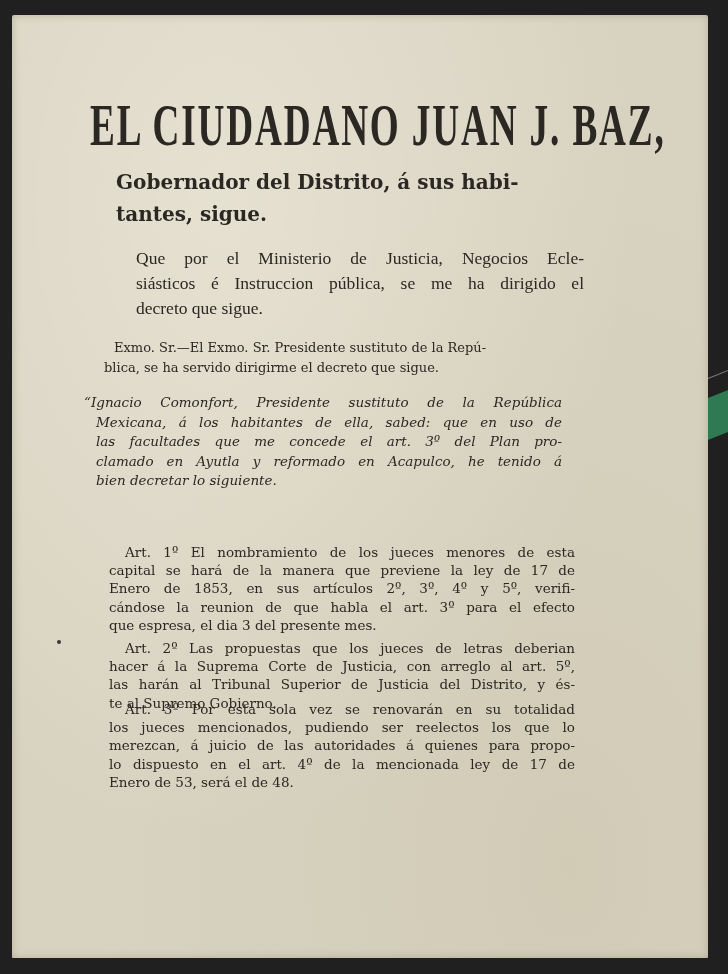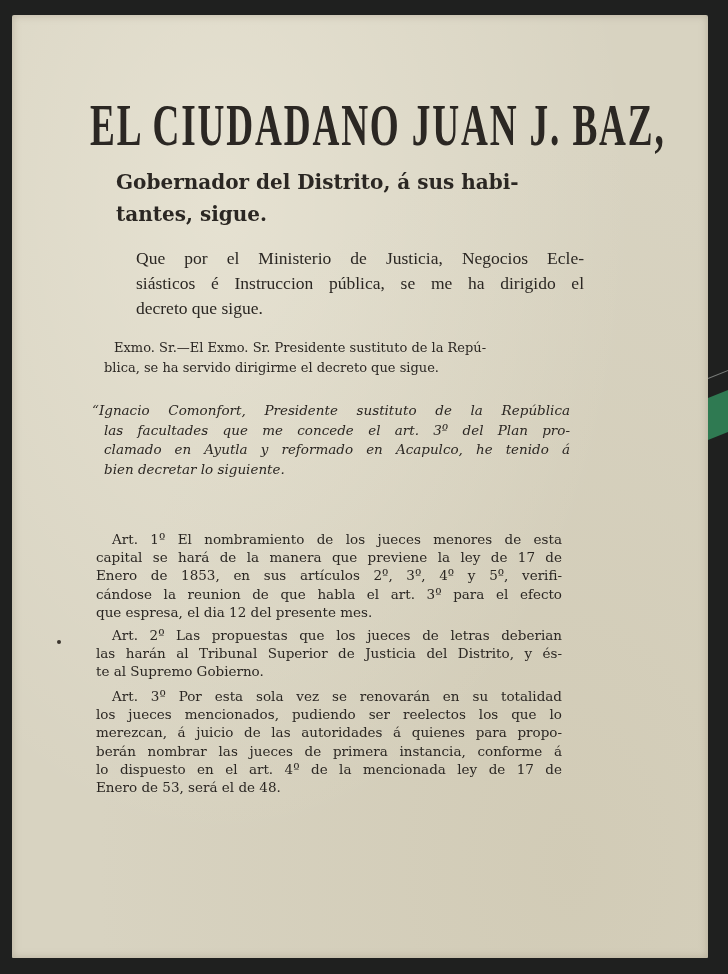--- a/index.html
+++ b/index.html
@@ -127,7 +127,7 @@
     font-style: italic;
     font-size: 13.5px;
     line-height: 19.6px;
-    margin: 8px;
+    margin: 0;
   }
   .p-decree .indent {
     padding-left: 12px;

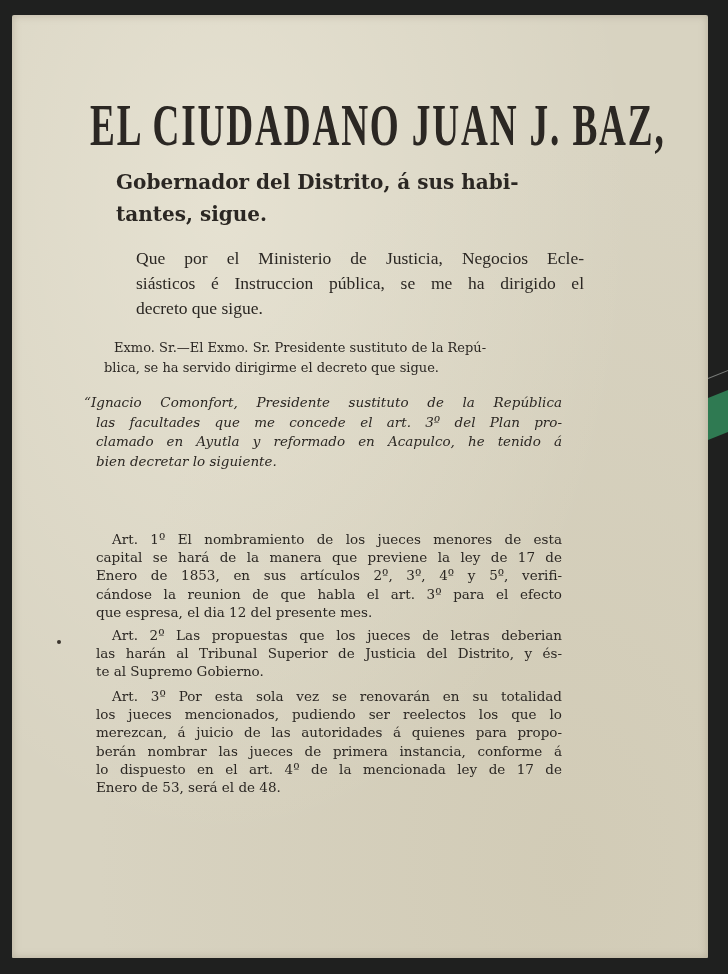--- a/index.html
+++ b/index.html
@@ -184,6 +184,7 @@
 
 <p class="p-decree ink">
   <span class="jl">“Ignacio Comonfort, Presidente sustituto de la República</span>
+  <span class="jl indent">Mexicana, á los habitantes de ella, sabed: que en uso de</span>
   <span class="jl indent">las facultades que me concede el art. 3º del Plan pro-</span>
   <span class="jl indent">clamado en Ayutla y reformado en Acapulco, he tenido á</span>
   <span class="line indent">bien decretar lo siguiente.</span>

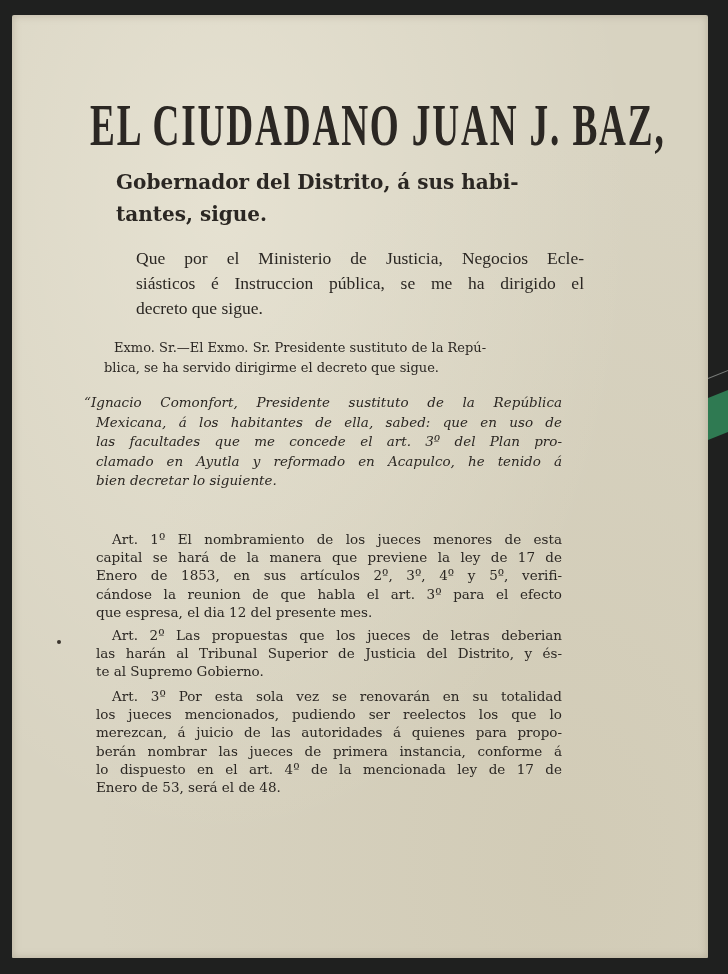--- a/index.html
+++ b/index.html
@@ -139,7 +139,7 @@
     font-family: "DejaVu Serif", serif;
     font-size: 13.5px;
     line-height: 18.2px;
-    margin: 0;
+    margin: 13px;
   }
   .article .first {
     padding-left: 16px;

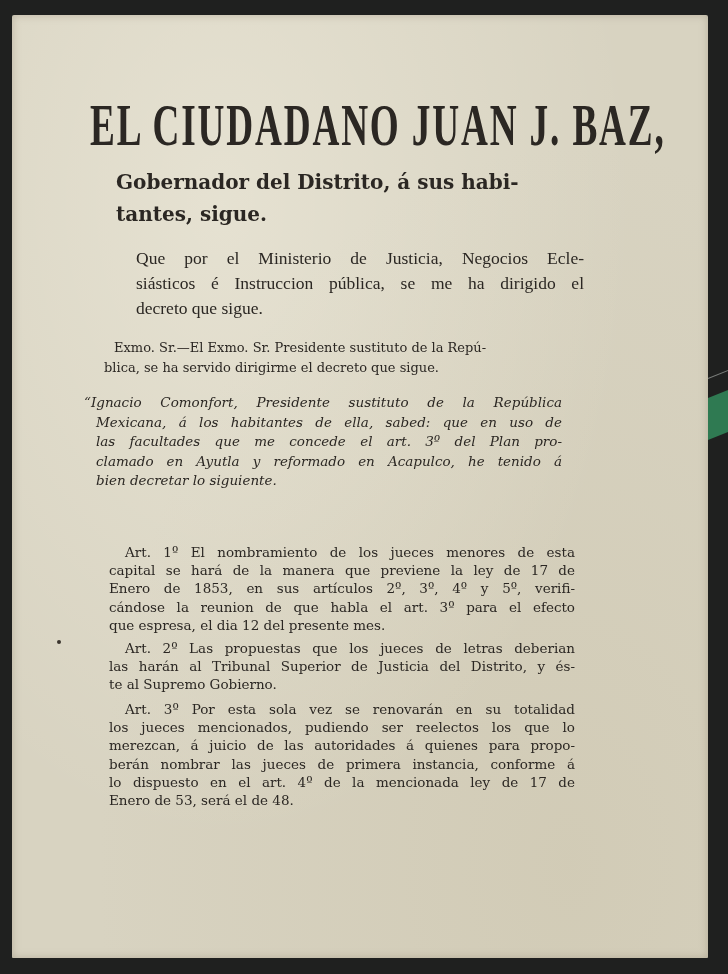--- a/index.html
+++ b/index.html
@@ -195,7 +195,7 @@
   <span class="jl">capital se hará de la manera que previene la ley de 17 de</span>
   <span class="jl">Enero de 1853, en sus artículos 2º, 3º, 4º y 5º, verifi-</span>
   <span class="jl">cándose la reunion de que habla el art. 3º para el efecto</span>
-  <span class="line">que espresa, el dia 12 del presente mes.</span>
+  <span class="line">que espresa, el dia 3 del presente mes.</span>
 </p>
 
 <p class="article art-2 ink">

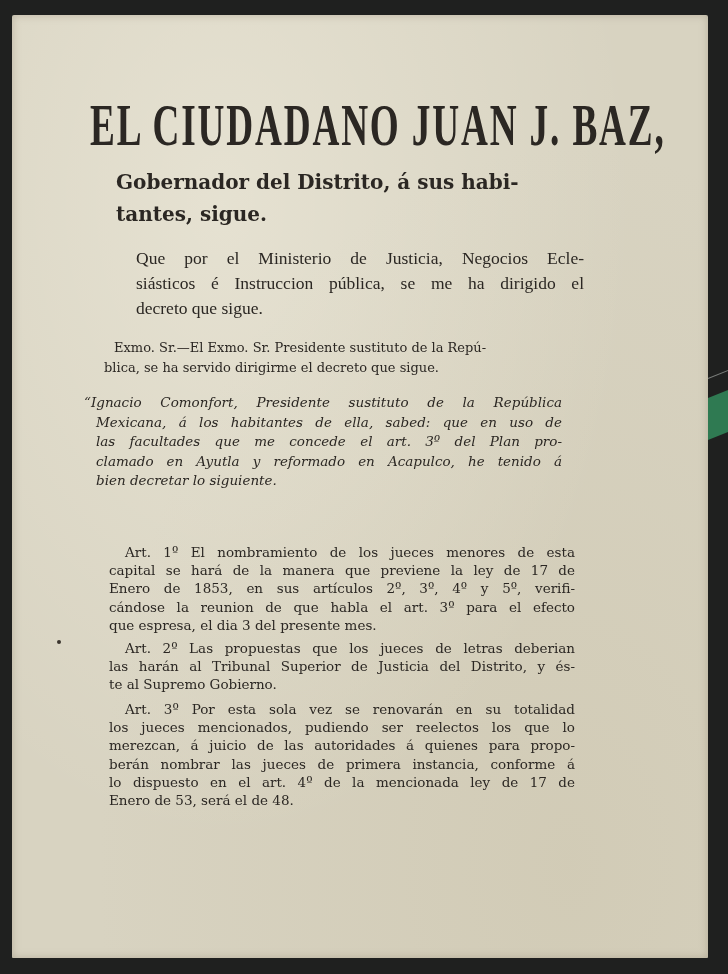--- a/index.html
+++ b/index.html
@@ -200,6 +200,7 @@
 
 <p class="article art-2 ink">
   <span class="jl first">Art. 2º  Las propuestas que los jueces de letras deberian</span>
+  <span class="jl">hacer á la Suprema Corte de Justicia, con arreglo al art. 5º,</span>
   <span class="jl">las harán al Tribunal Superior de Justicia del Distrito, y és-</span>
   <span class="line">te al Supremo Gobierno.</span>
 </p>

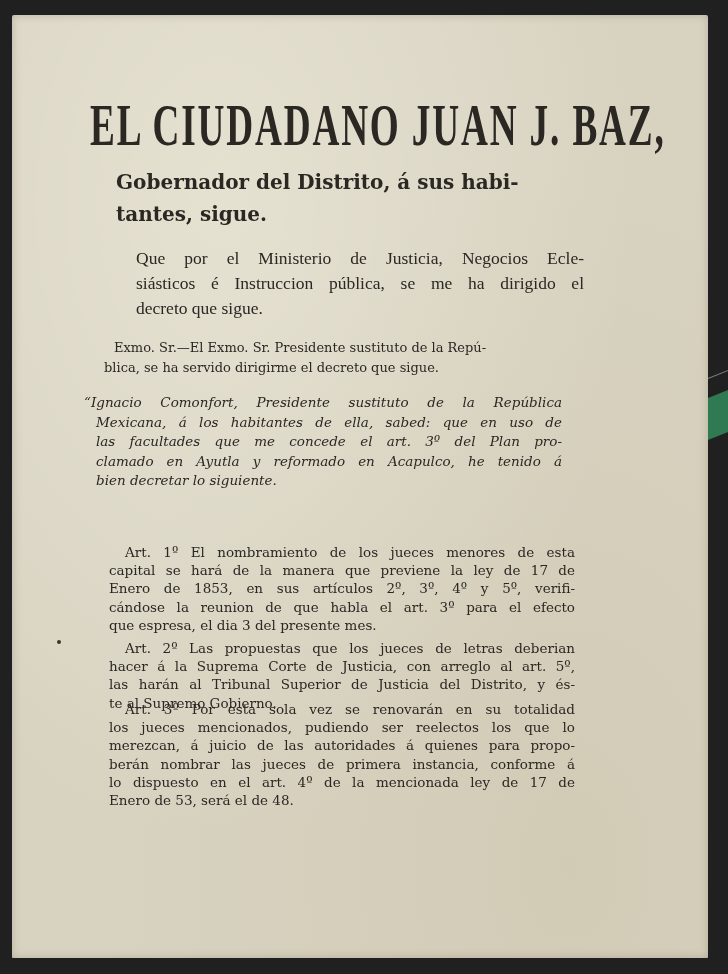--- a/index.html
+++ b/index.html
@@ -209,7 +209,6 @@
   <span class="jl first">Art. 3º  Por esta sola vez se renovarán en su totalidad</span>
   <span class="jl">los jueces mencionados, pudiendo ser reelectos los que lo</span>
   <span class="jl">merezcan, á juicio de las autoridades á quienes para propo-</span>
-  <span class="jl">berán nombrar las jueces de primera instancia, conforme á</span>
   <span class="jl">lo dispuesto en el art. 4º de la mencionada ley de 17 de</span>
   <span class="line">Enero de 53, será el de 48.</span>
 </p>

